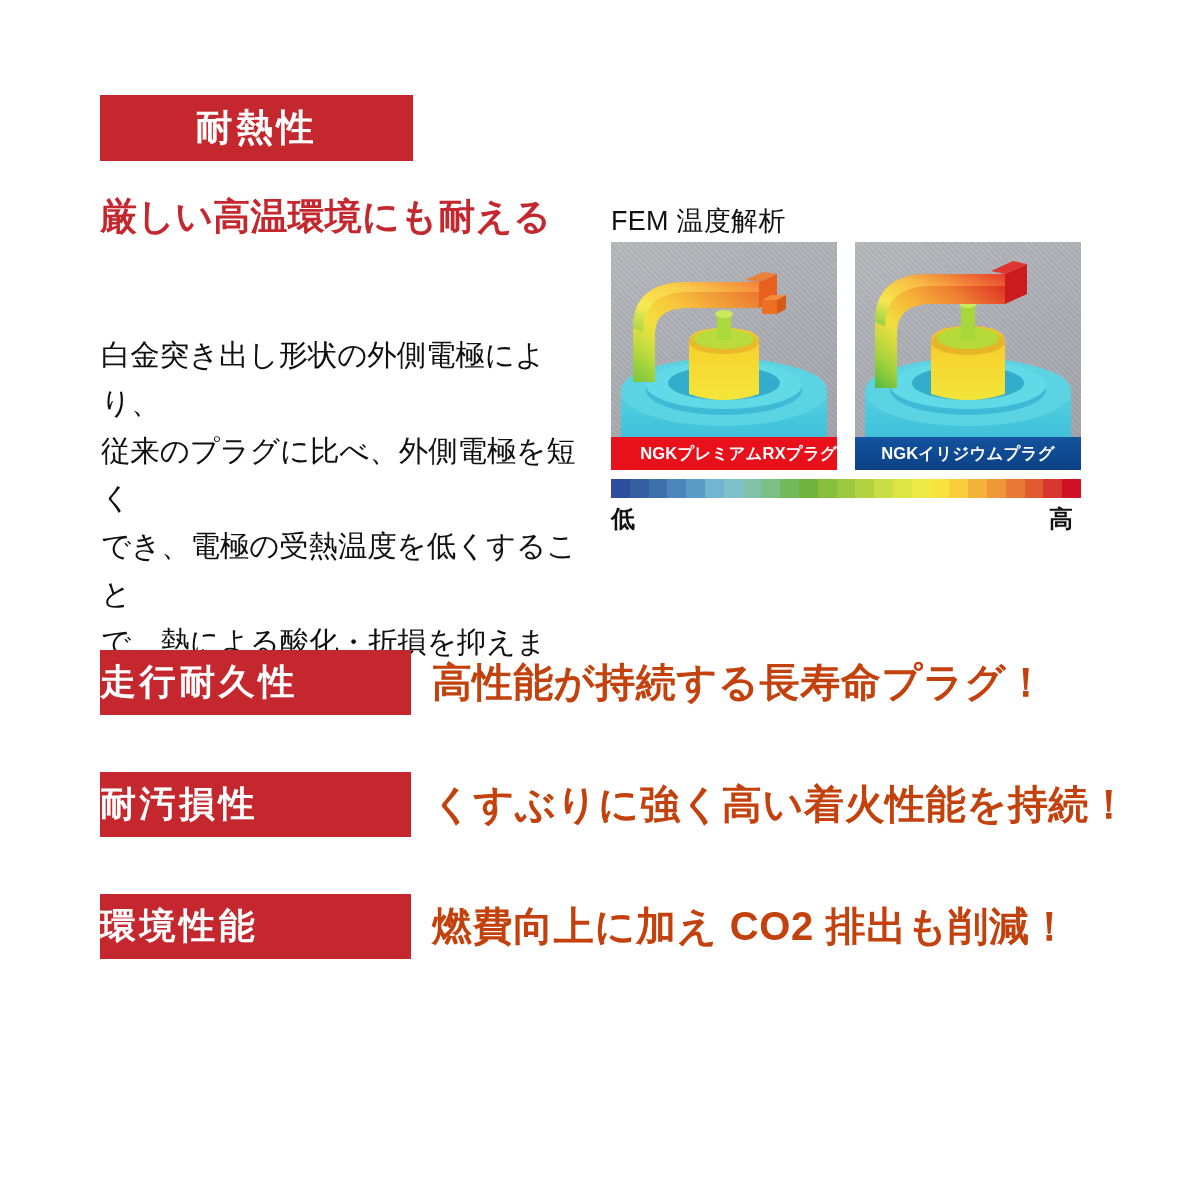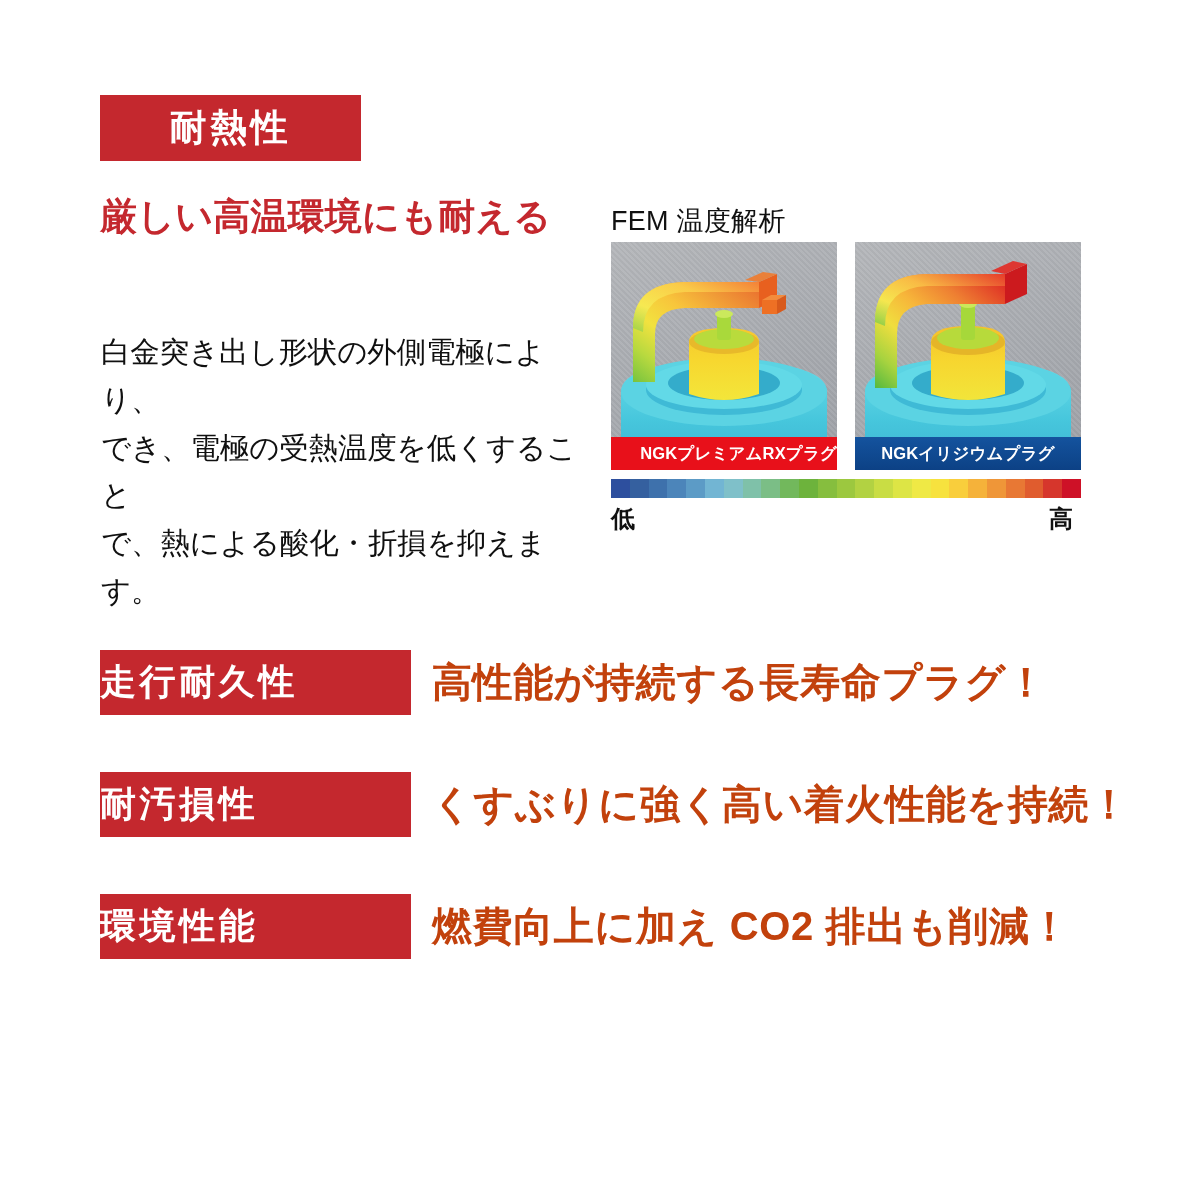--- a/index.html
+++ b/index.html
@@ -30,7 +30,7 @@
   #heat-badge {
     left: 100px;
     top: 95px;
-    width: 261px;
+    width: 313px;
     height: 66px;
     font-size: 37px;
   }

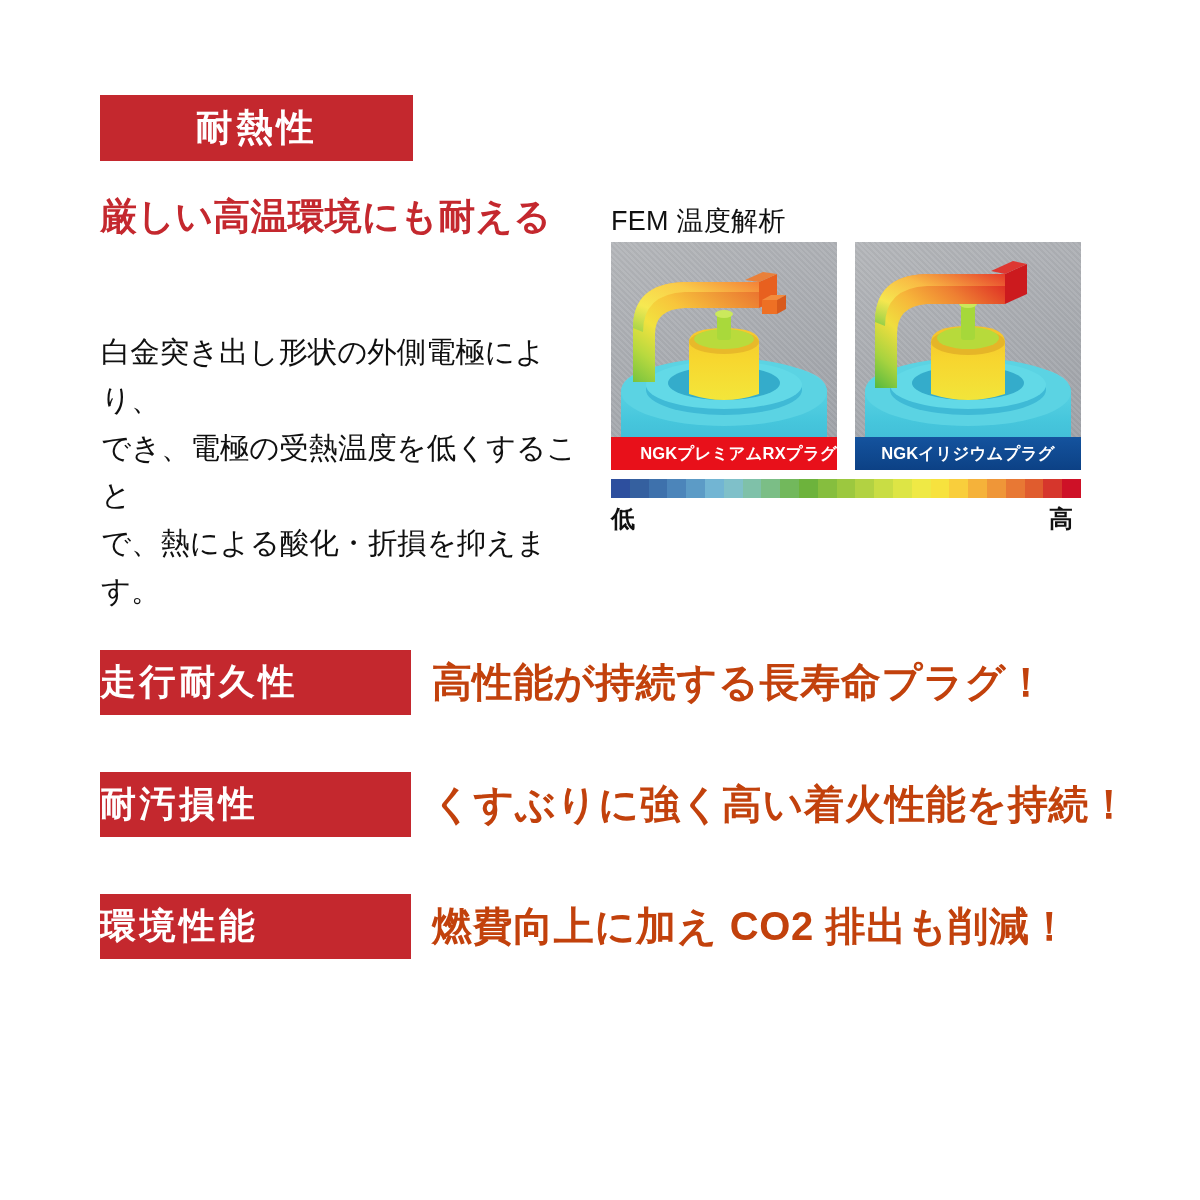--- a/index.html
+++ b/index.html
@@ -58,7 +58,7 @@
     letter-spacing: -0.005em;
     font-weight: 500;
   }
-  #heat-body p { margin: 0; font-family: Liberation Mono, monospace; }
+  #heat-body p { margin: 0; }
 
   
   #fem-title {

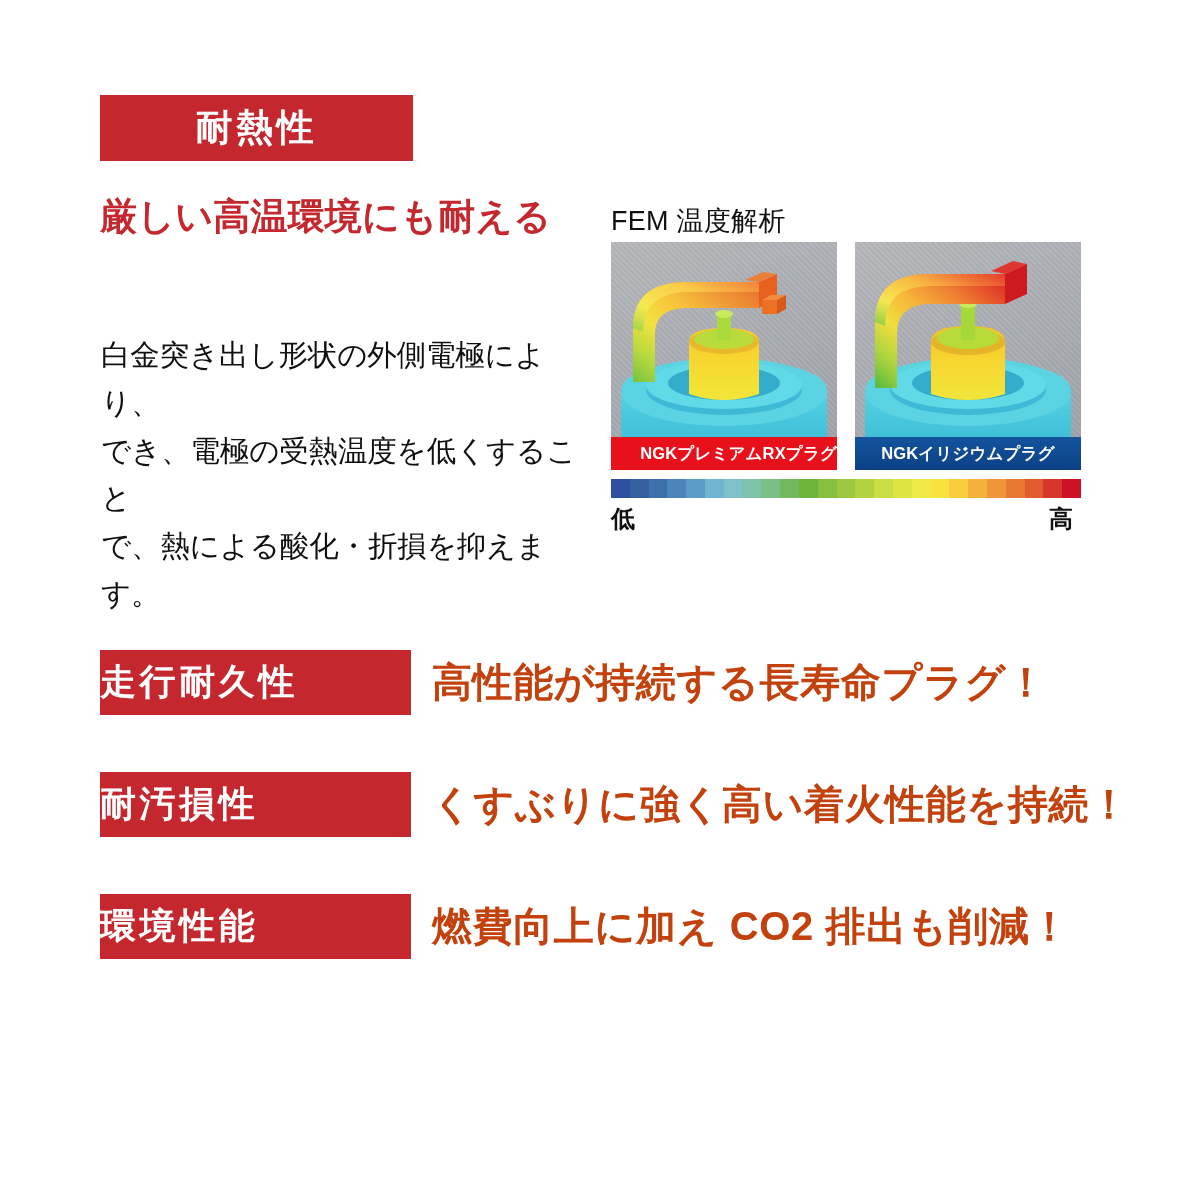--- a/index.html
+++ b/index.html
@@ -185,6 +185,7 @@
 
 <div id="heat-body">
   <p>白金突き出し形状の外側電極により、</p>
+  <p>従来のプラグに比べ、外側電極を短く</p>
   <p>でき、電極の受熱温度を低くすること</p>
   <p>で、熱による酸化・折損を抑えます。</p>
 </div>

